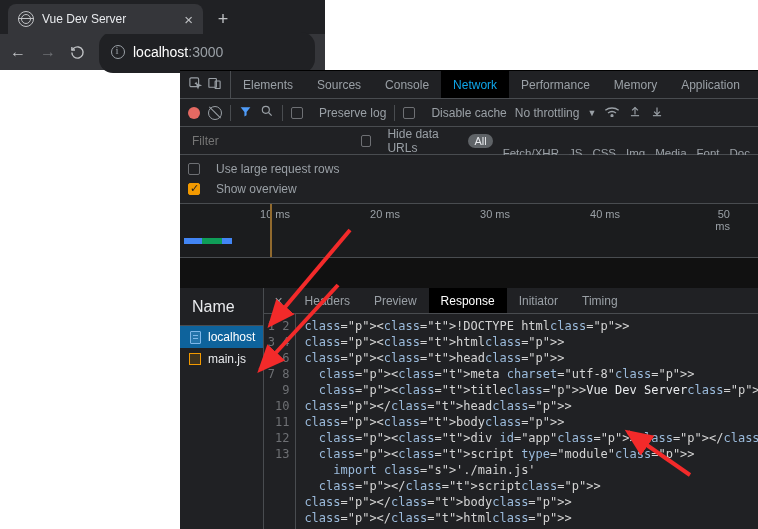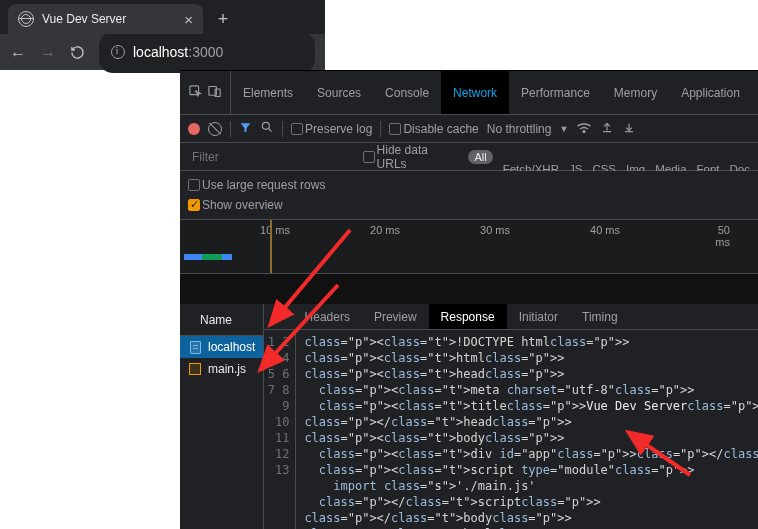--- a/index.html
+++ b/index.html
@@ -98,7 +98,7 @@
     border-top:1px solid #000;
   }
   .dt-tabs{
-    display:flex;align-items:center;height:44px;
+    display:flex;align-items:center;height:28px;
     background:var(--bg);border-bottom:1px solid var(--border);
     font-size:12px;
   }

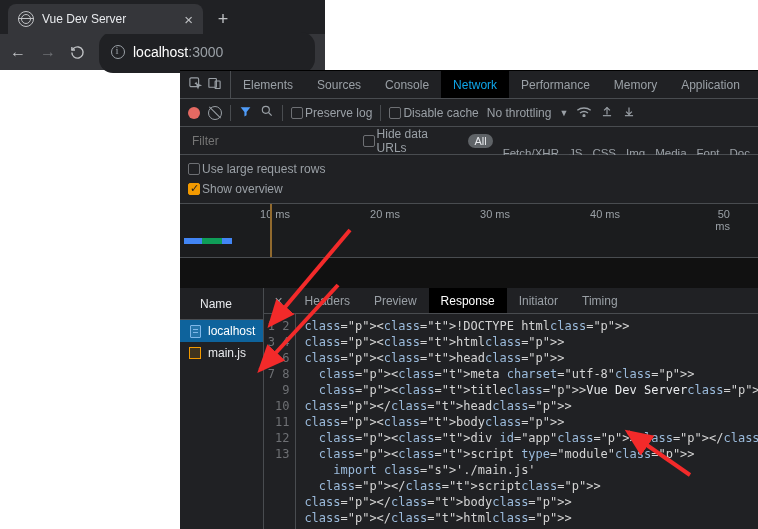--- a/index.html
+++ b/index.html
@@ -121,7 +121,7 @@
   .stop::after{content:"";position:absolute;left:-2px;right:-2px;top:5.5px;border-top:1.5px solid #9aa0a6;transform:rotate(45deg);}
   .sep{width:1px;height:16px;background:var(--border);}
   .funnel{color:#4f9cf9;}
-  .chk{display:flex;align-items:center;gap:2px;}
+  .chk{display:flex;align-items:center;gap:16px;}
   .box{width:12px;height:12px;border:1px solid #6e7074;border-radius:2px;}
   .triangle{font-size:9px;color:#9aa0a6;}
   .wifi{color:#9aa0a6;}

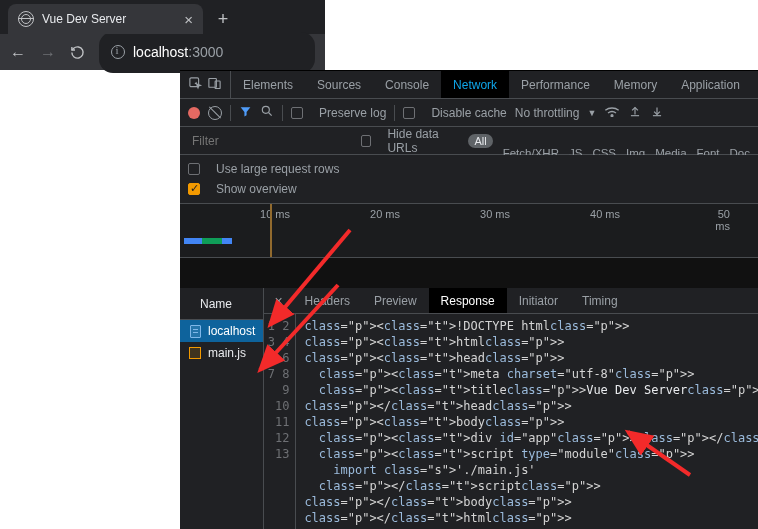--- a/index.html
+++ b/index.html
@@ -167,8 +167,8 @@
     display:flex;flex-direction:column;
   }
   .reqlist .hdr{
-    height:32px;display:flex;align-items:center;padding:0 20px;
-    border-bottom:1px solid var(--border);font-size:12px;
+    height:38px;display:flex;align-items:center;padding:0 12px;
+    border-bottom:1px solid var(--border);font-size:16px;
   }
   .req{
     height:22px;display:flex;align-items:center;gap:6px;padding:0 8px;font-size:12px;

